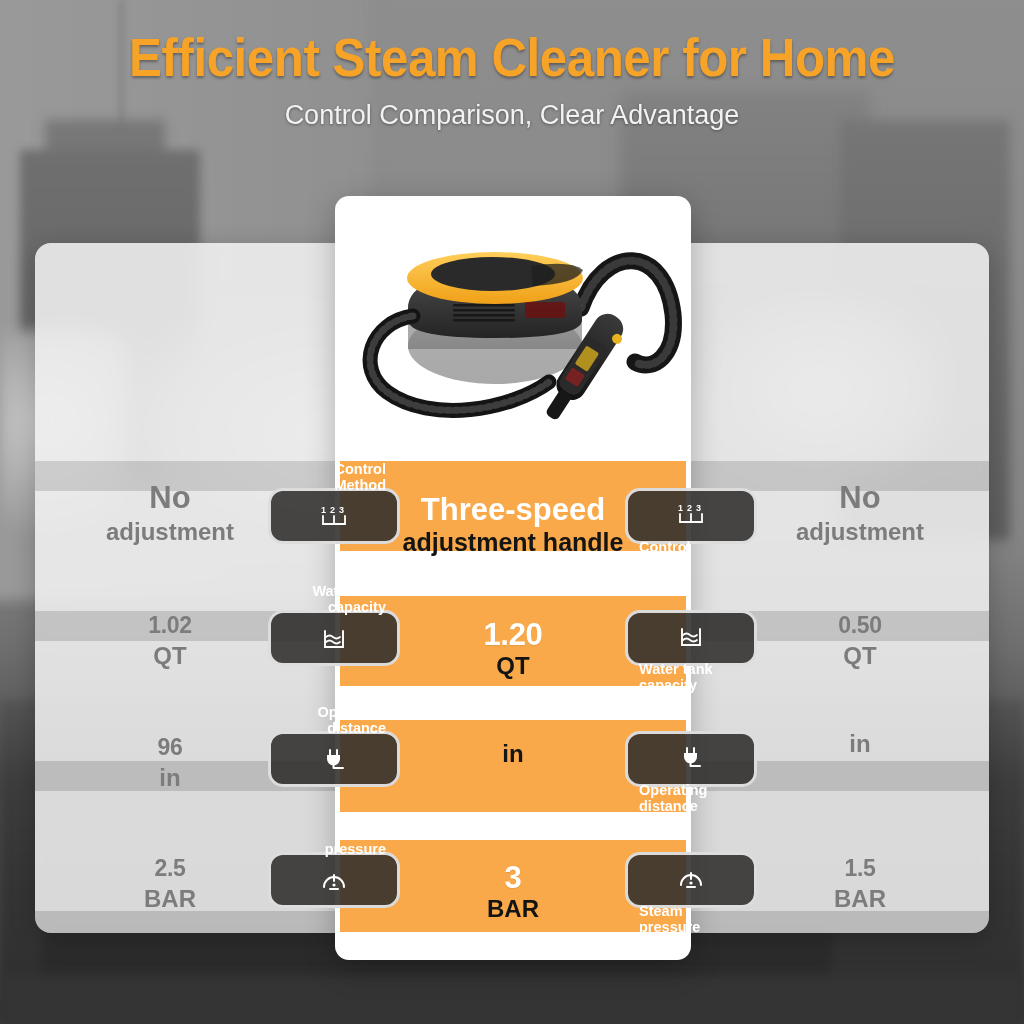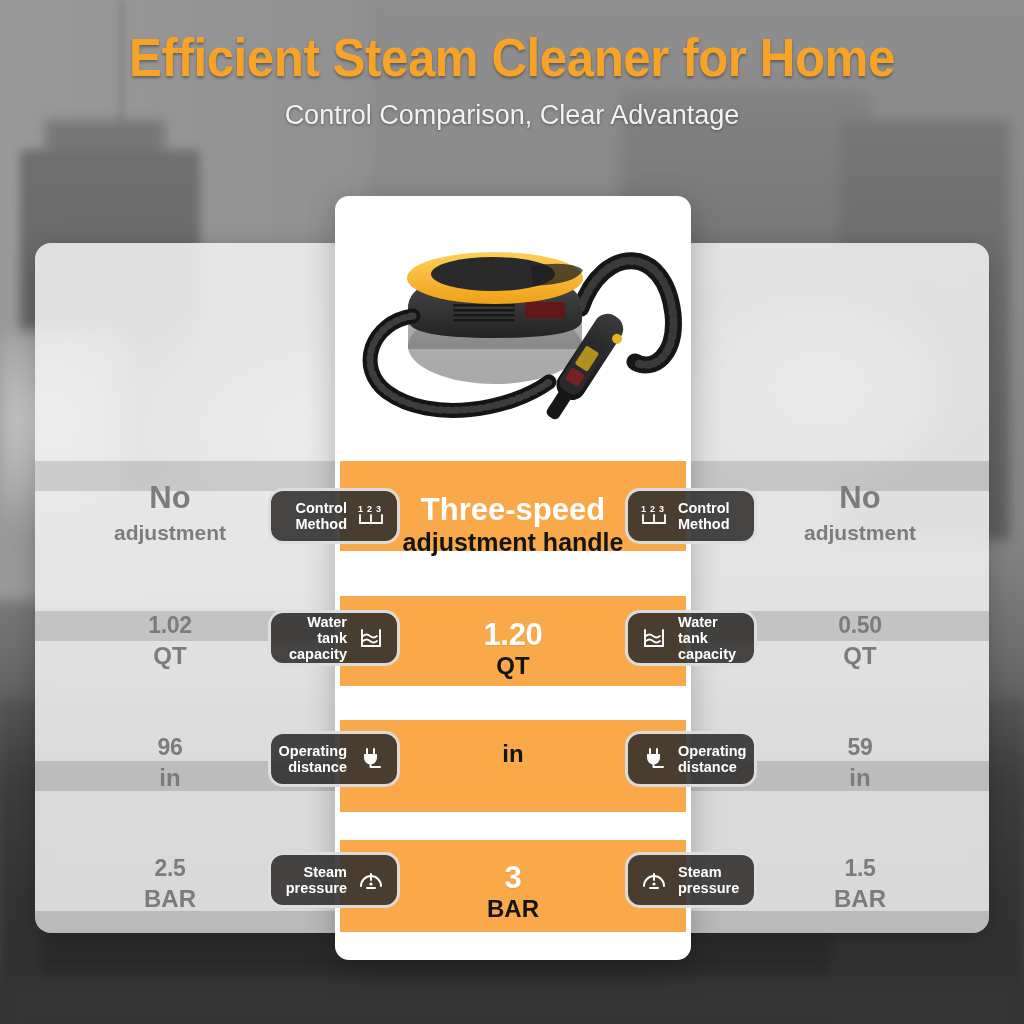--- a/index.html
+++ b/index.html
@@ -109,6 +109,7 @@
     padding:9px 11px;
     box-sizing:border-box;
     height:56px;
+    flex-direction:column;
   }
   .badge.left{left:268px;width:132px;justify-content:flex-end;}
   .badge.right{left:625px;width:132px;justify-content:flex-start;}

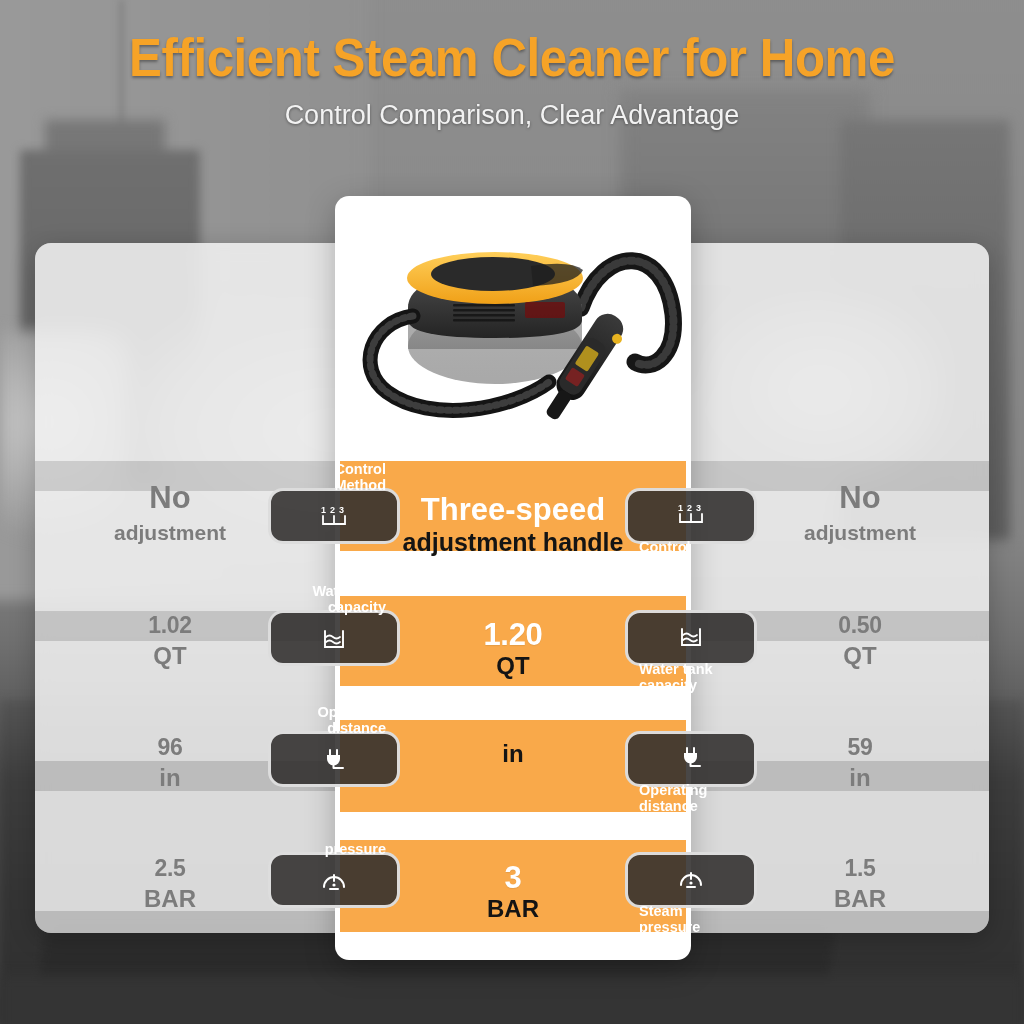--- a/index.html
+++ b/index.html
@@ -81,7 +81,7 @@
   .side .big{font-size:23px;font-weight:bold;line-height:34px;letter-spacing:-.3px;}
   .side .sm{font-size:24px;font-weight:bold;line-height:28px;}
   .side .two-line{font-size:31px;font-weight:bold;line-height:32px;}
-  .side .two-line .l2{font-size:21px;}
+  .side .two-line .l2{font-size:24px;}
 
   
   .card{

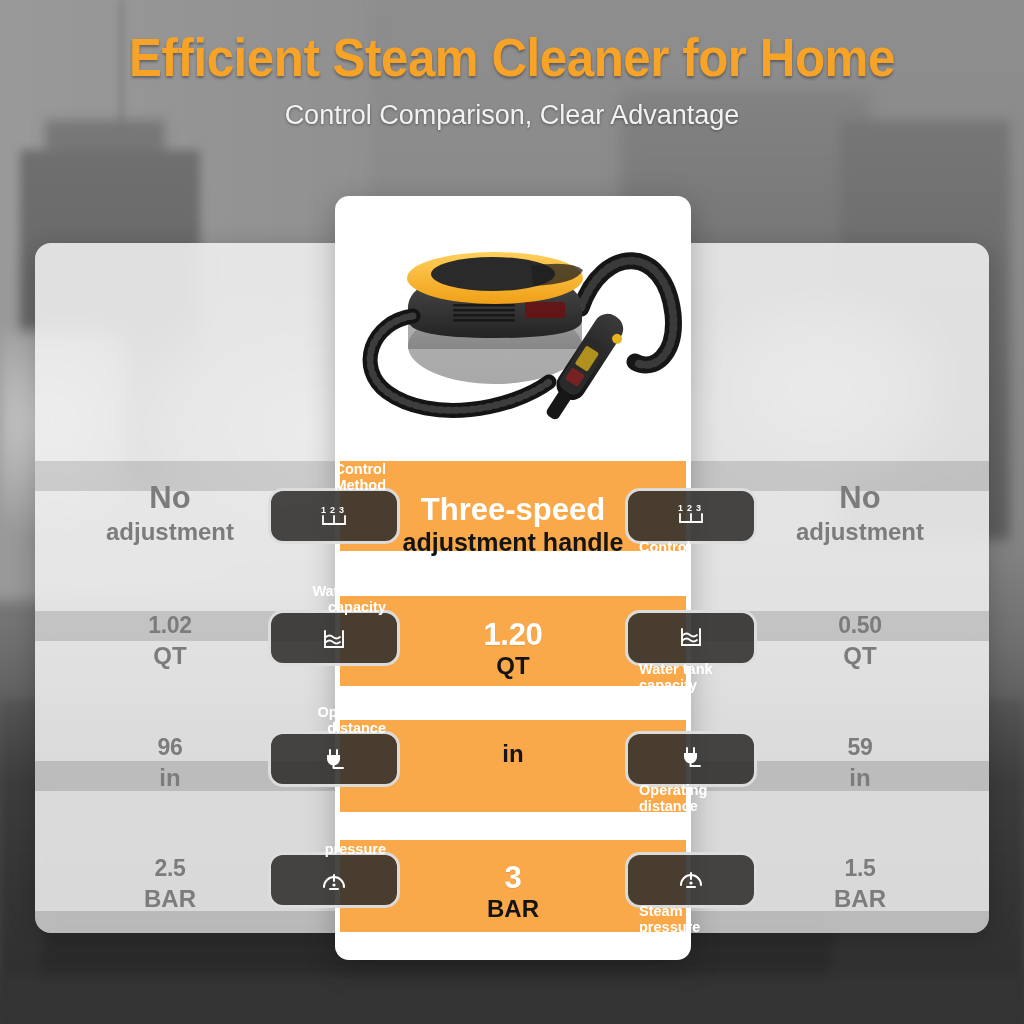--- a/index.html
+++ b/index.html
@@ -308,7 +308,6 @@
       </div>
 
       <div class="side right" style="top:730px;">
-        <div class="big">59</div>
         <div class="sm">in</div>
       </div>
 

